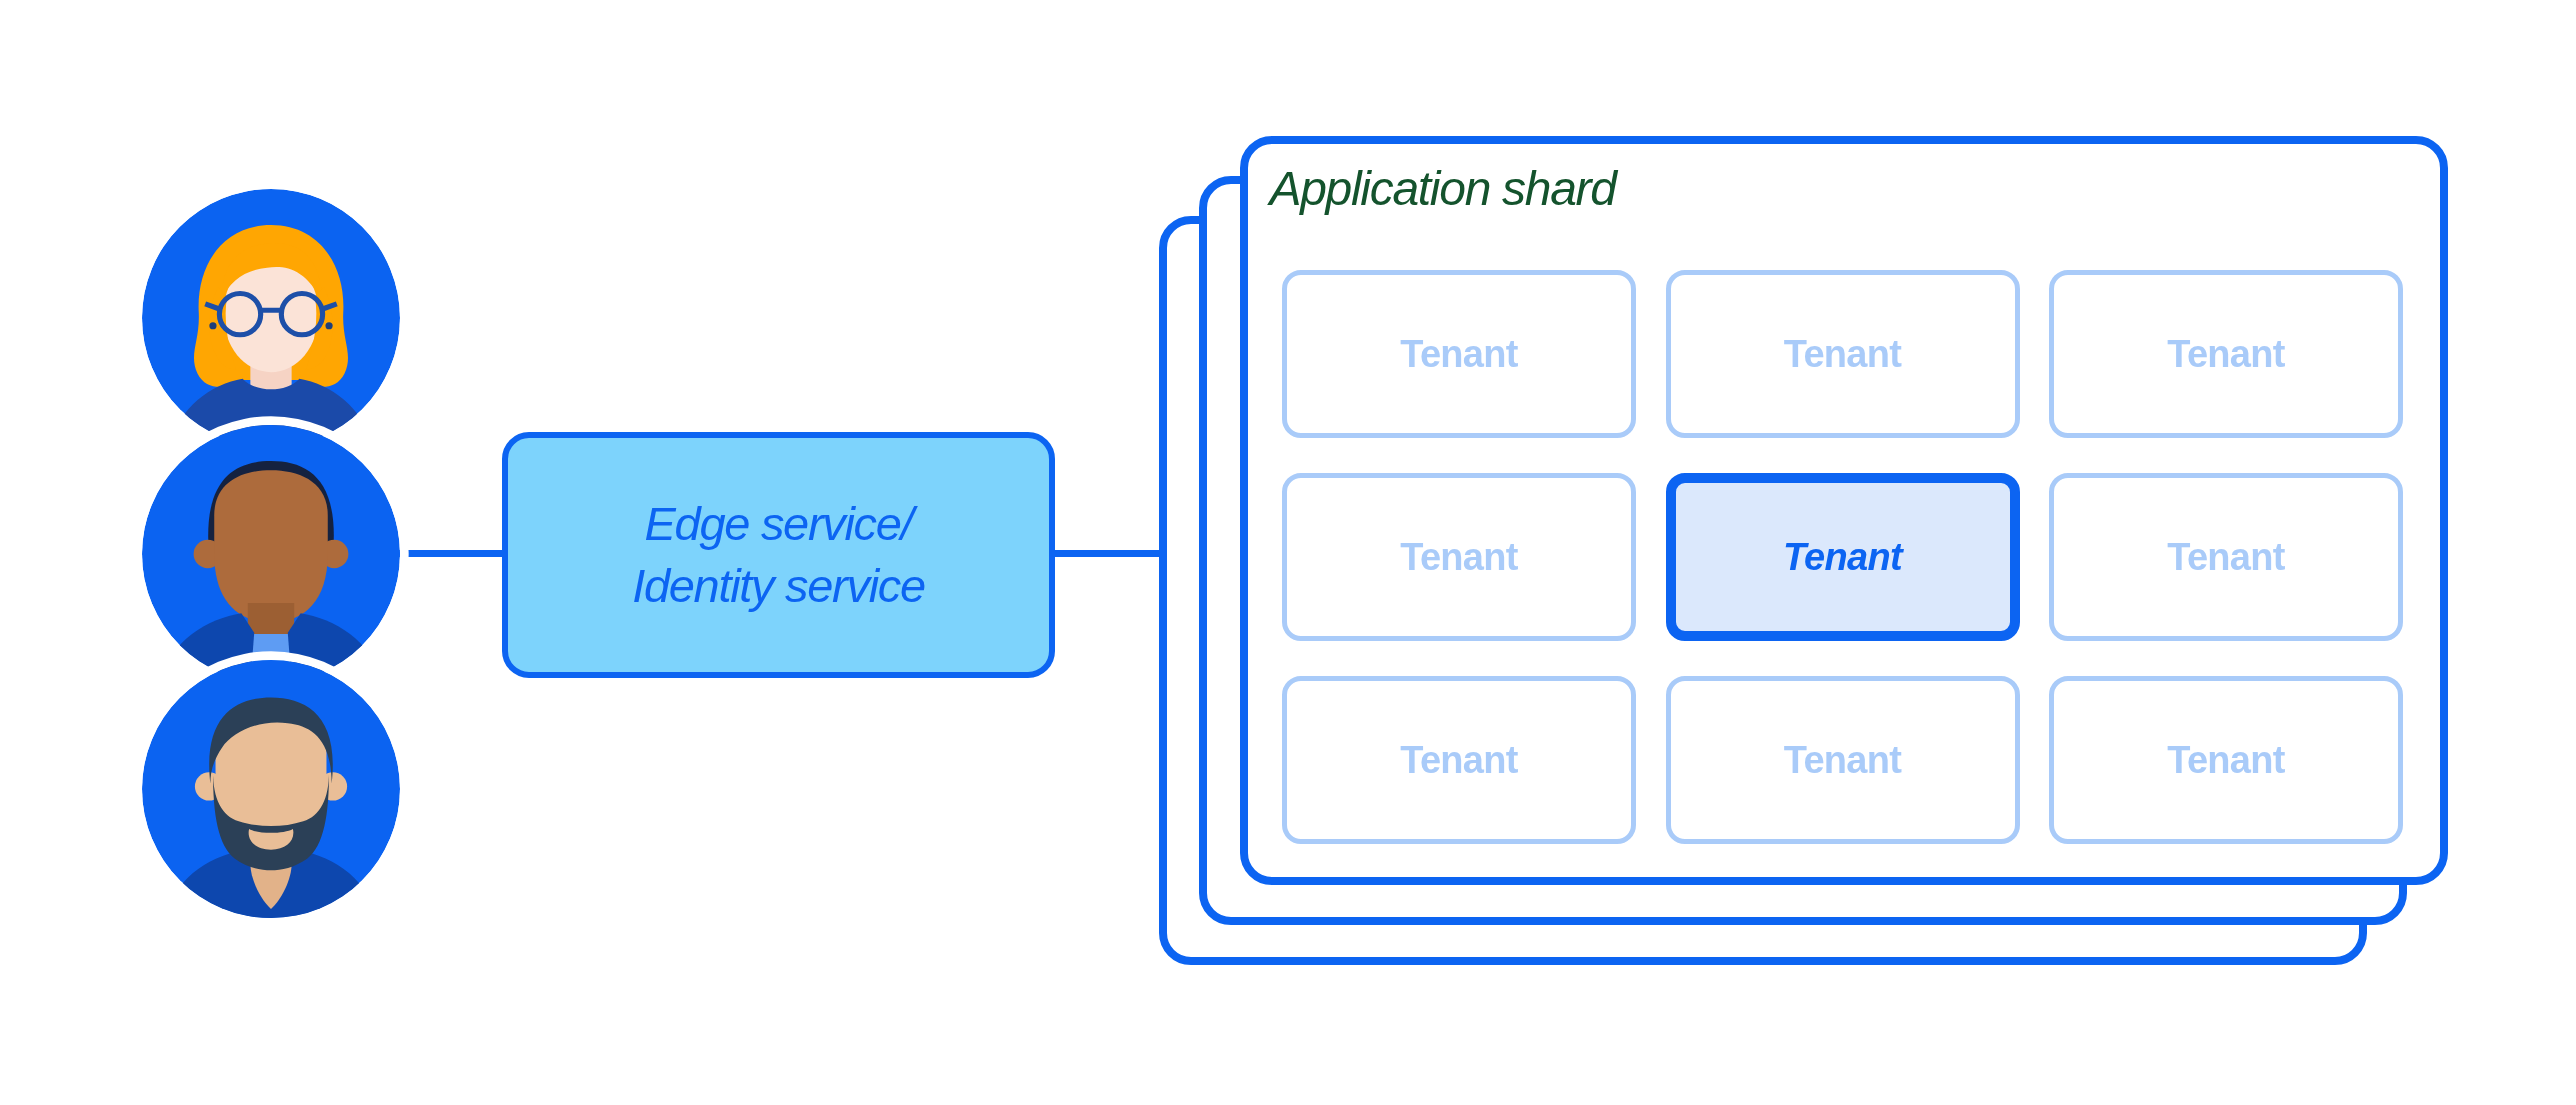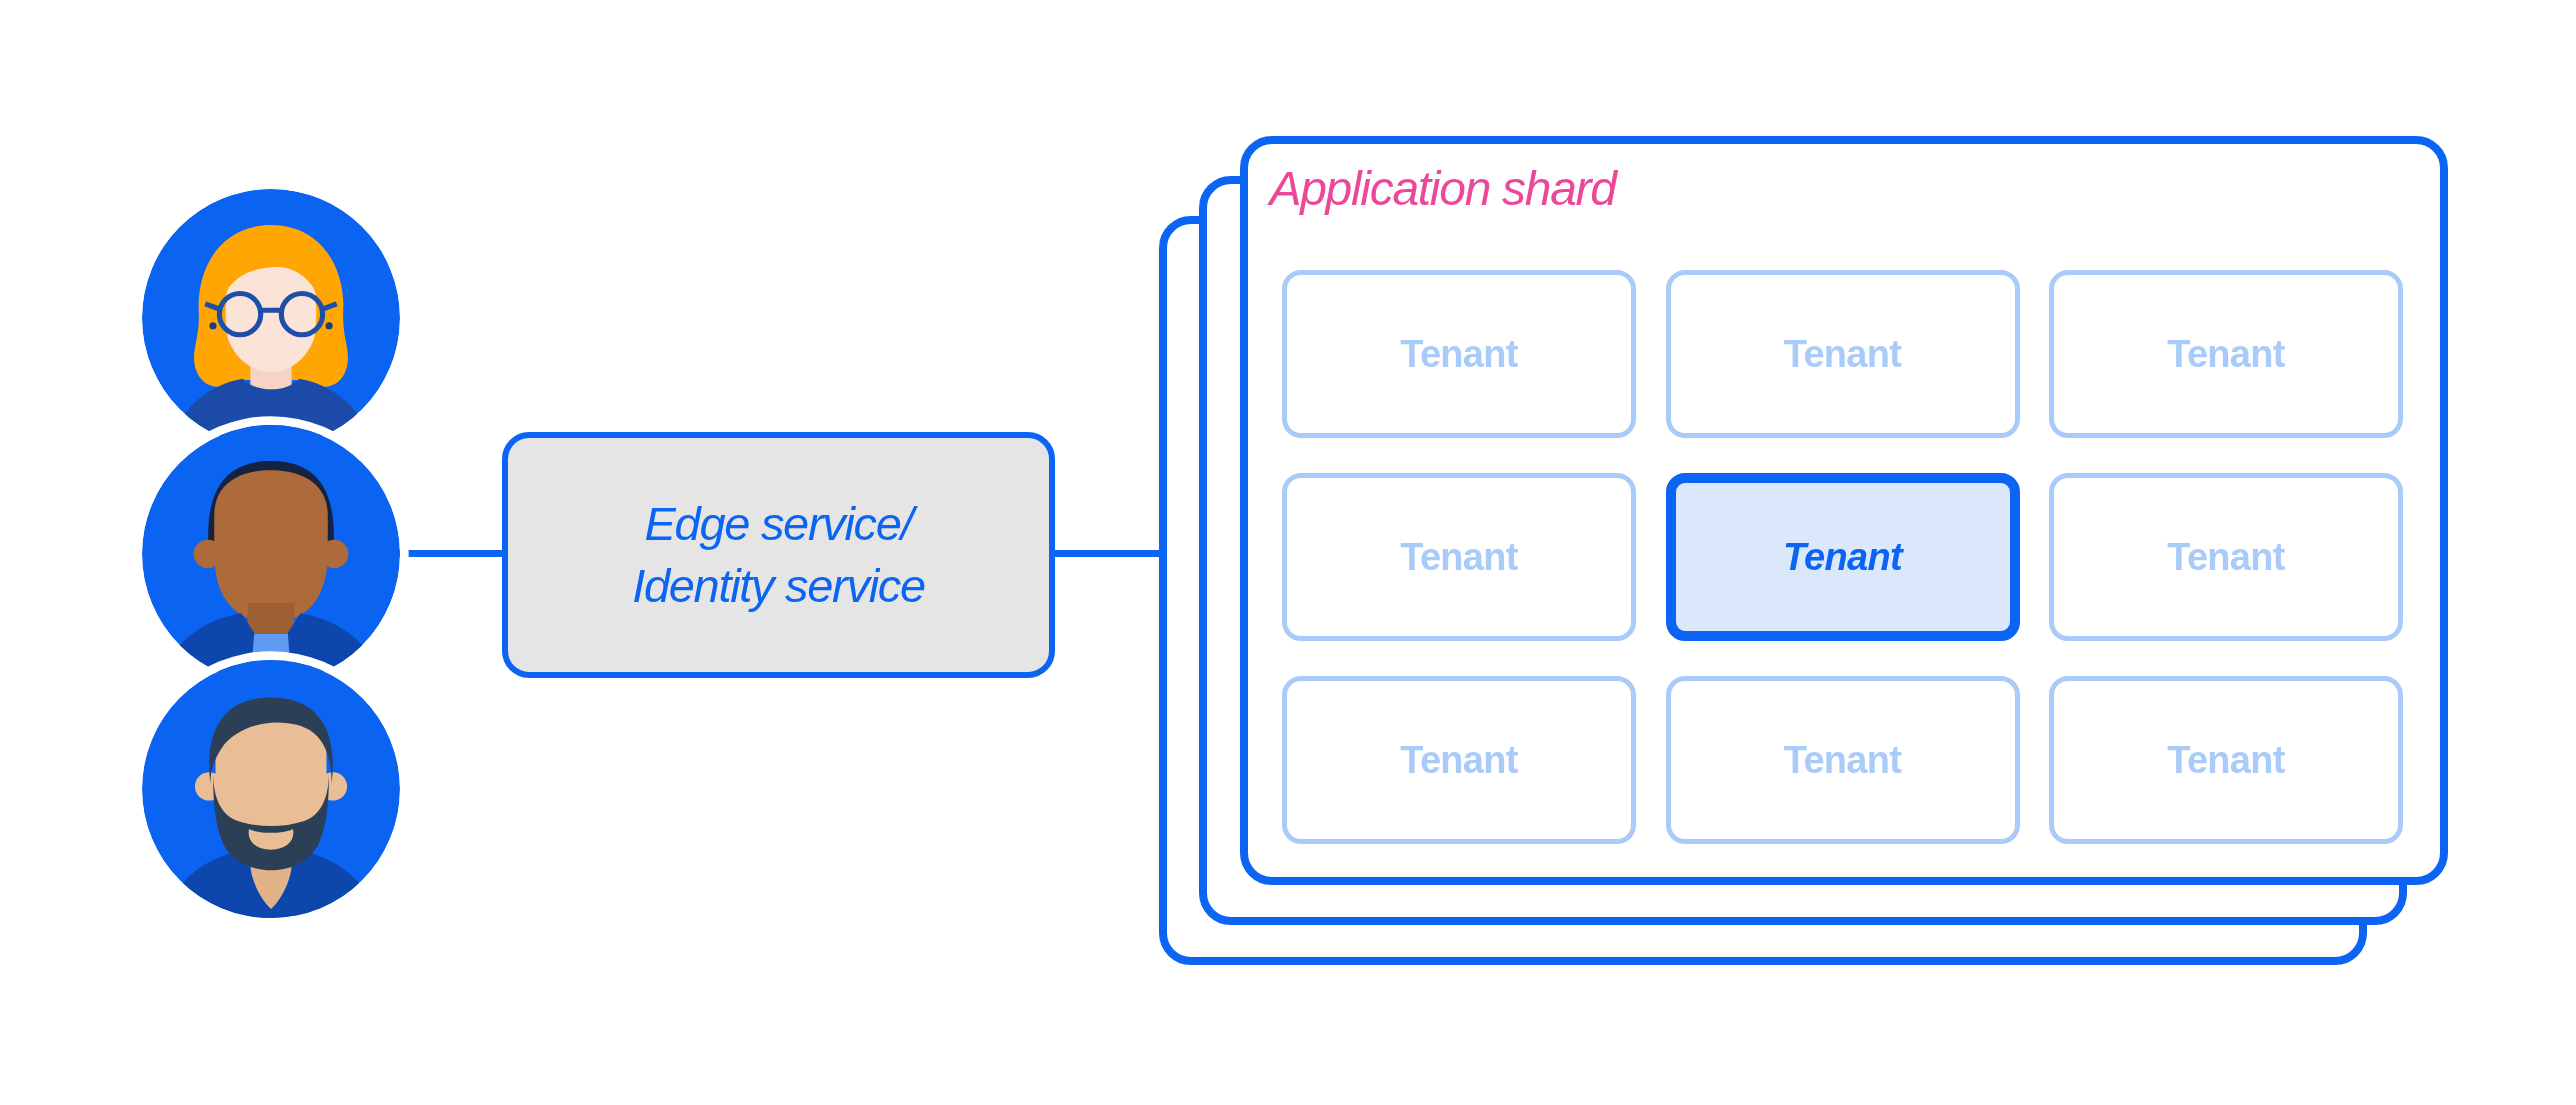--- a/index.html
+++ b/index.html
@@ -35,7 +35,7 @@
   .card-front{left:1240px;top:136px;z-index:4;}
 
   .shard-title{position:absolute;left:21.5px;top:17.4px;font-style:italic;
-        font-size:48px;letter-spacing:-1.3px;color:#ec4899;white-space:nowrap;}
+        font-size:48px;letter-spacing:-1.3px;color:#14532d;white-space:nowrap;}
 
   .tenant-grid{position:absolute;left:34px;top:126px;display:grid;
         grid-template-columns:repeat(3,354px);grid-auto-rows:168px;

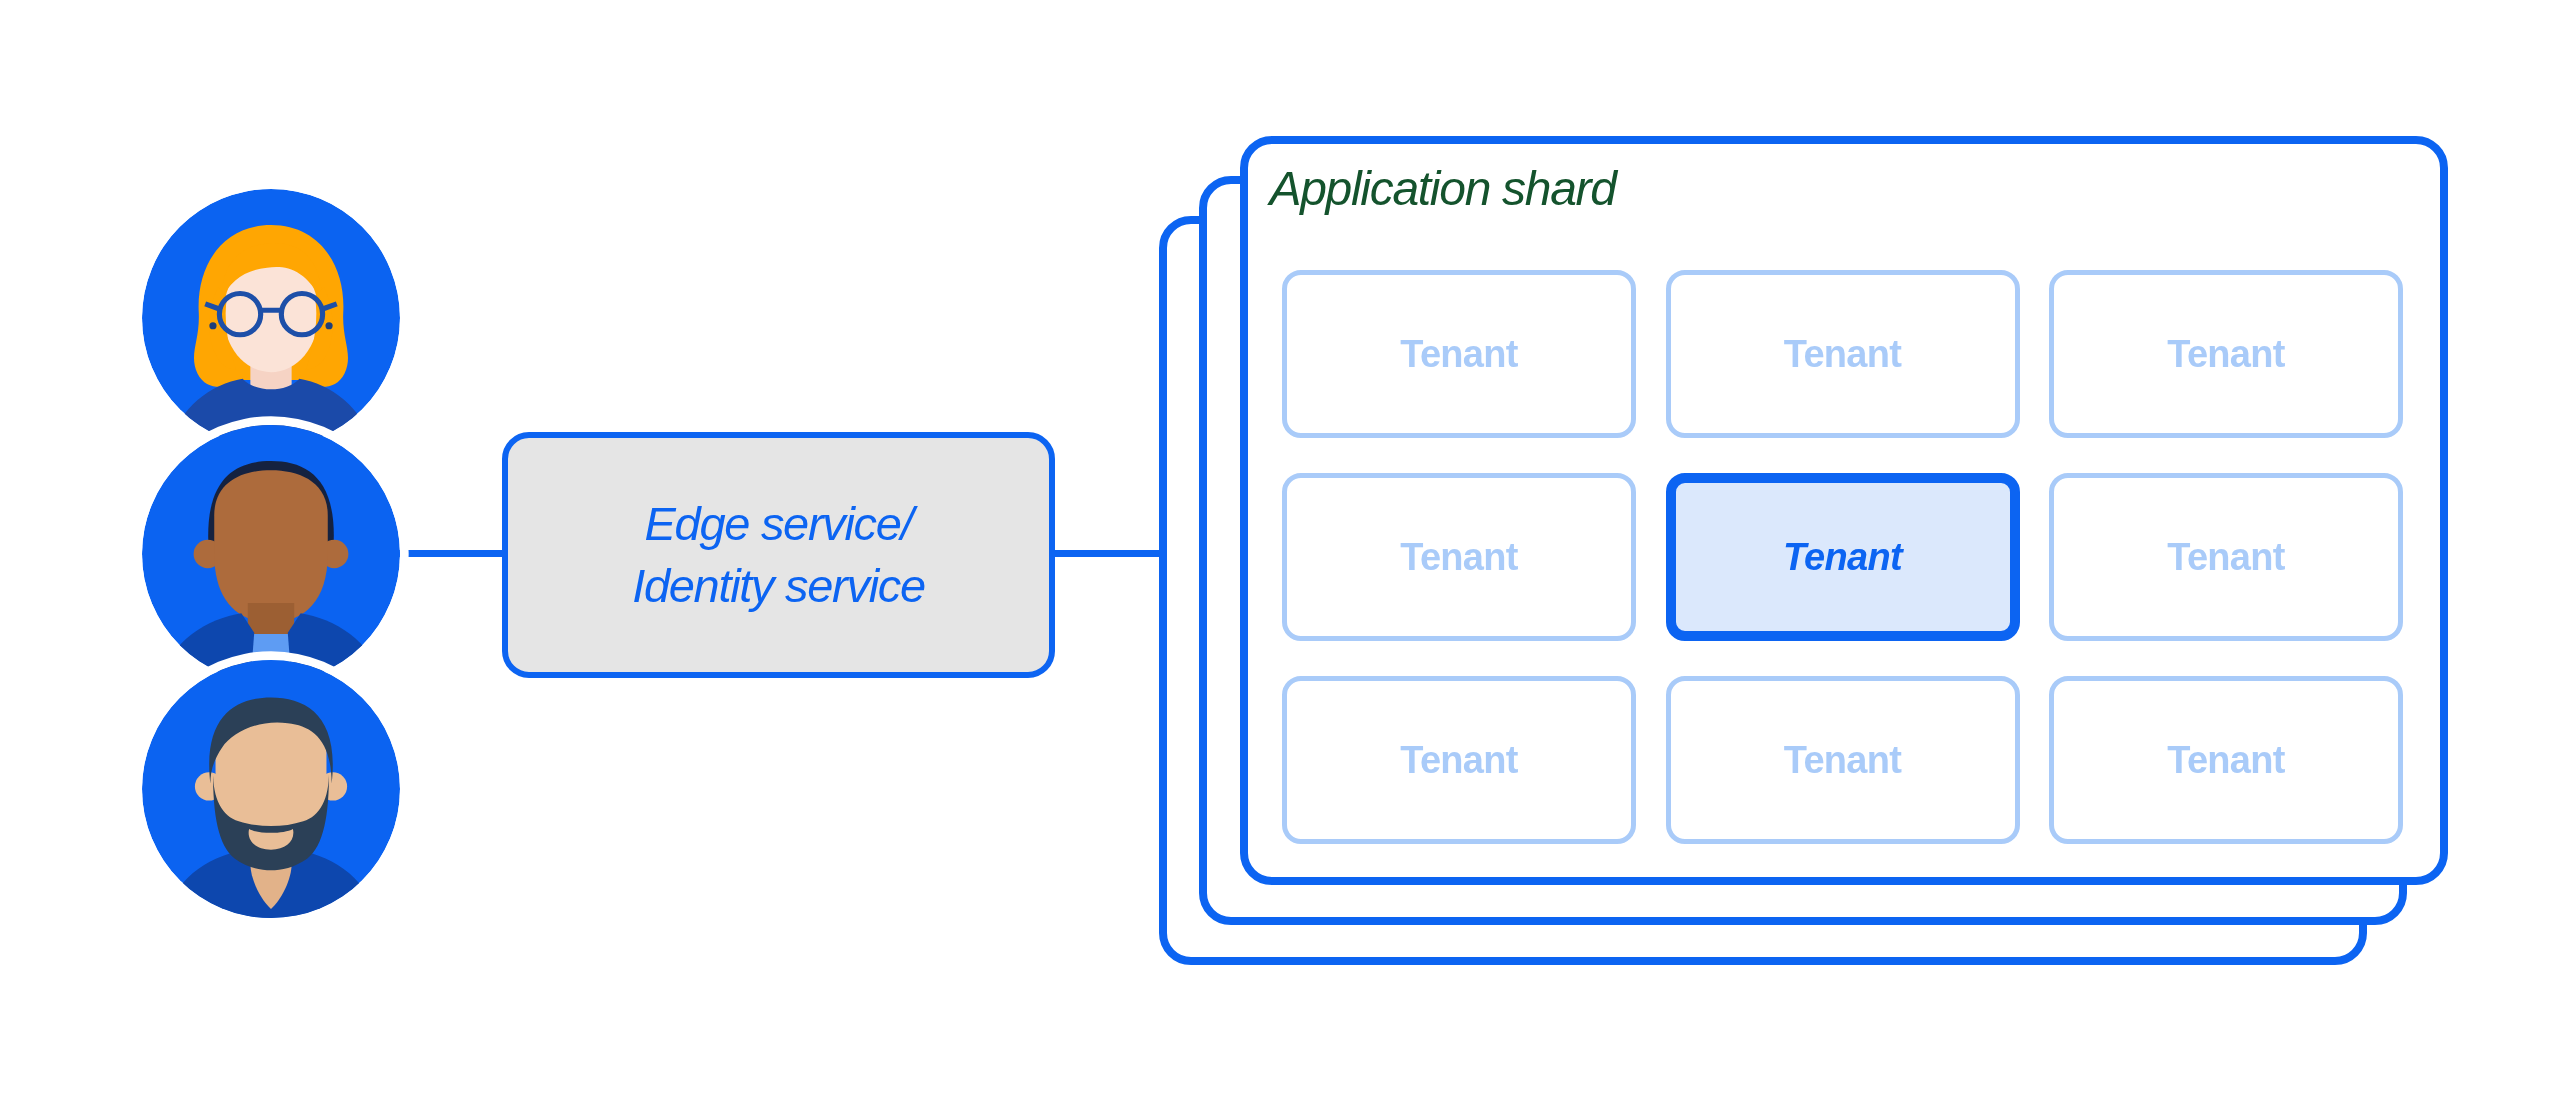--- a/index.html
+++ b/index.html
@@ -22,7 +22,7 @@
   
   .edge-box{position:absolute;left:502px;top:432px;width:553px;height:246px;
             box-sizing:border-box;border:6.7px solid #0C64F2;border-radius:27px;
-            background:#e5e5e5;z-index:2;display:flex;flex-direction:column;
+            background:#7dd3fc;z-index:2;display:flex;flex-direction:column;
             align-items:center;justify-content:center;}
   .edge-box .line-txt{font-style:italic;font-size:47px;line-height:62px;
             letter-spacing:-1.3px;color:#0C64F2;white-space:nowrap;}

